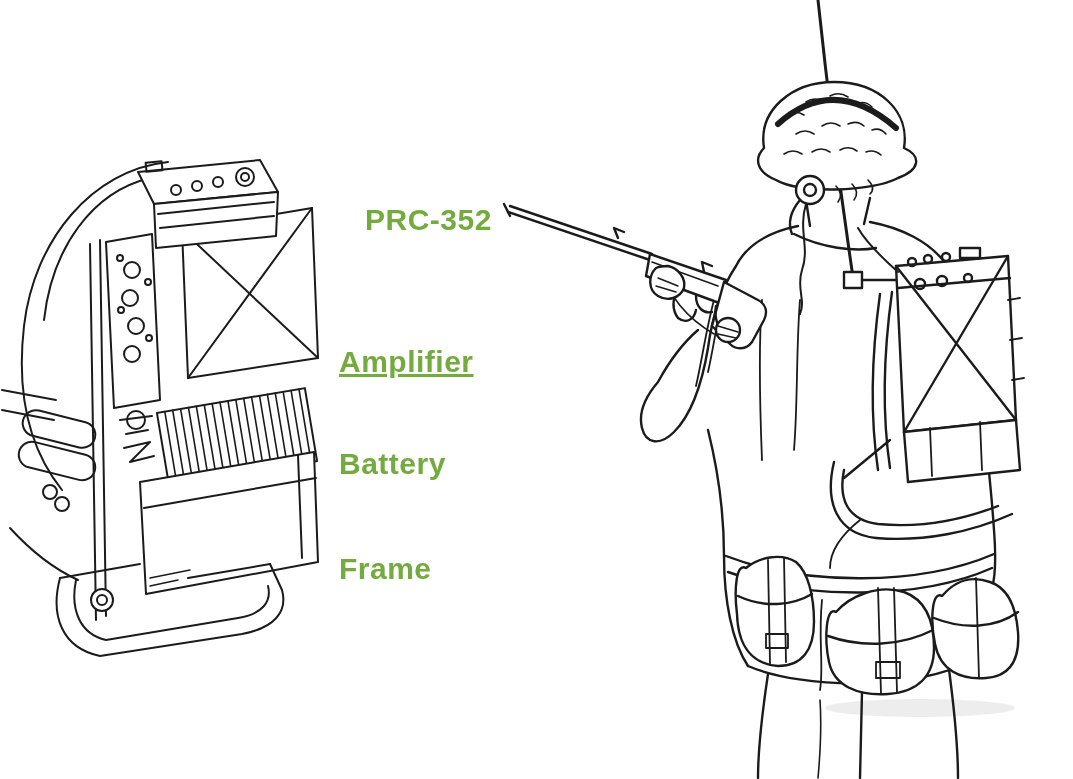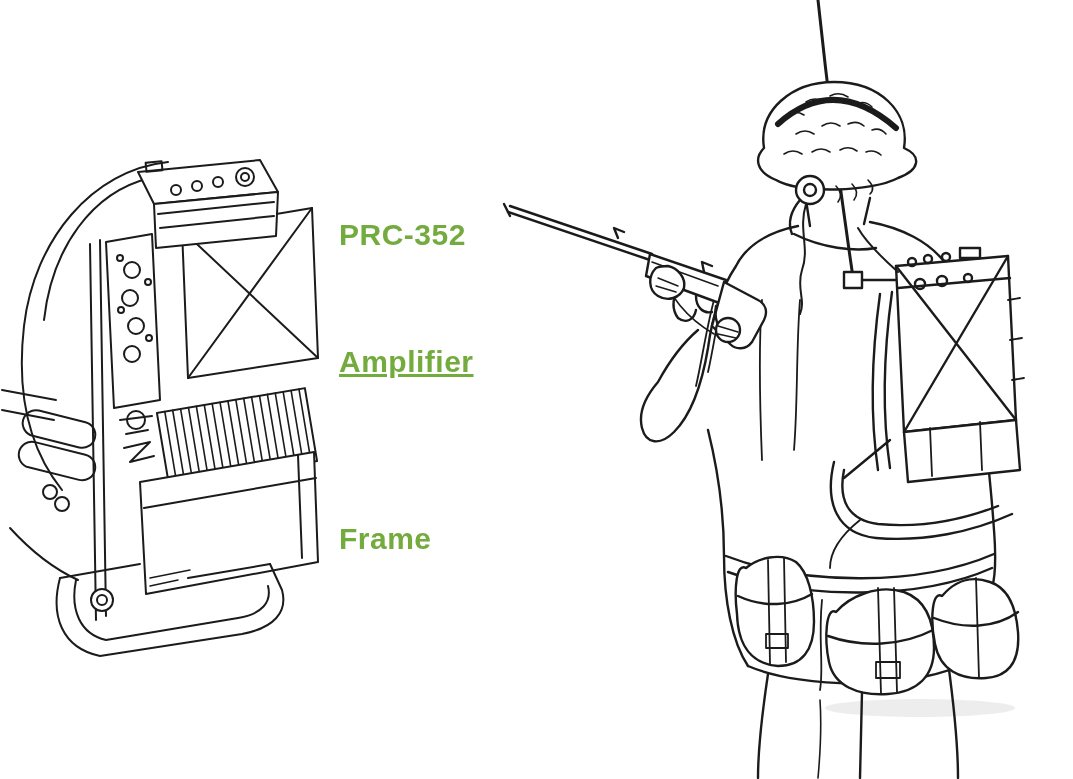--- a/index.html
+++ b/index.html
@@ -30,7 +30,7 @@
     white-space: nowrap;
     user-select: none;
   }
-  .label-0 { top: 218px; }
+  .label-0 { top: 203px; margin-left: 26px; }
   .label-1 { top: 345px; text-decoration: underline; }
   .label-2 { top: 447px; }
   .label-3 { top: 522px; }

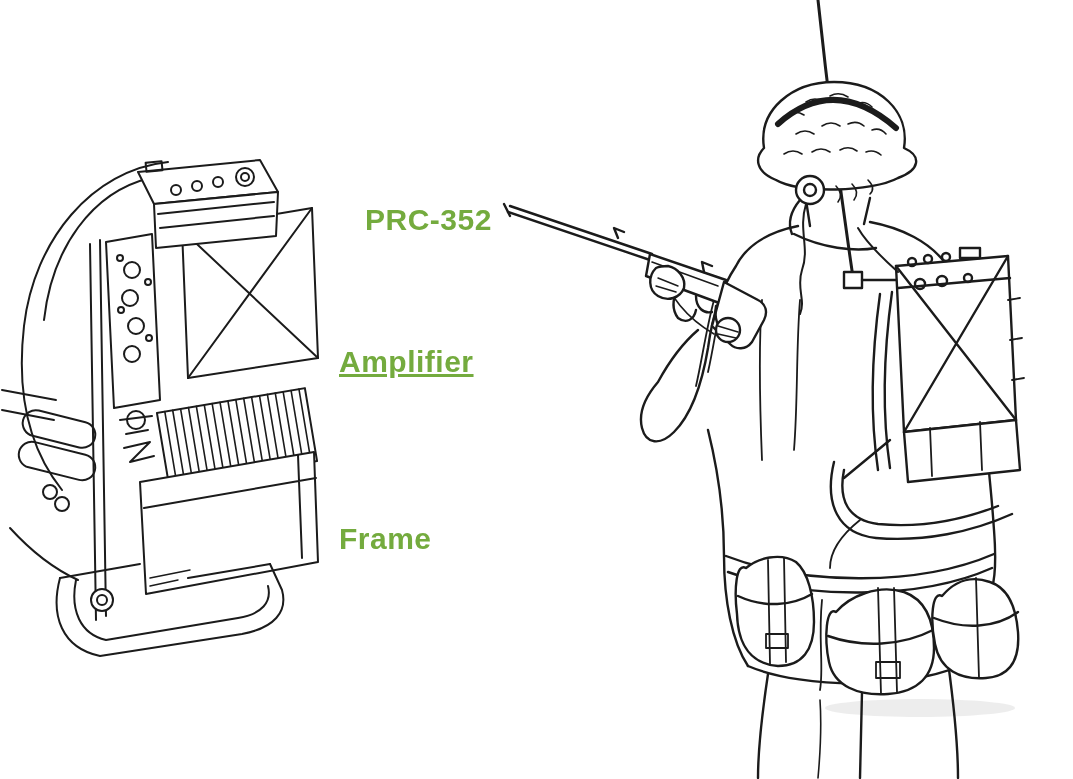--- a/index.html
+++ b/index.html
@@ -104,6 +104,7 @@
 
   <div class="diagram-label label-0">PRC-352</div>
   <div class="diagram-label label-1">Amplifier</div>
+  <div class="diagram-label label-2">Battery</div>
   <div class="diagram-label label-3">Frame</div>
 
   <svg class="fig fig-right" viewBox="0 0 573 779" xmlns="http://www.w3.org/2000/svg">

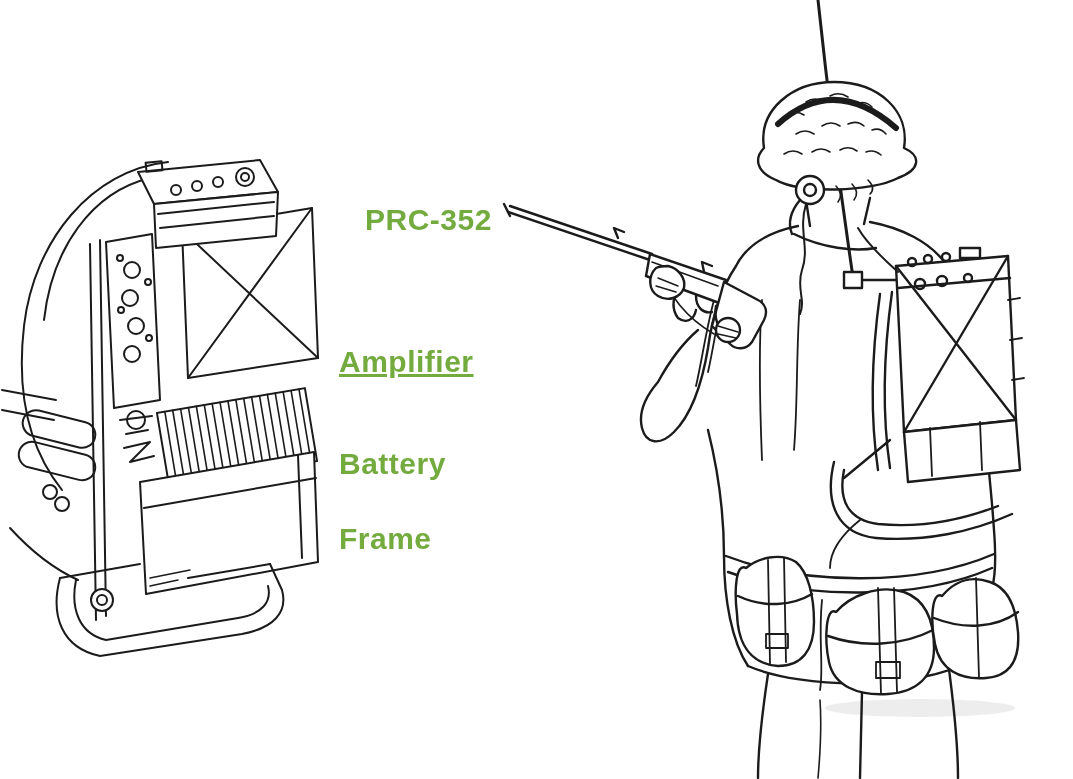--- a/index.html
+++ b/index.html
@@ -33,7 +33,7 @@
   .label-0 { top: 203px; margin-left: 26px; }
   .label-1 { top: 345px; text-decoration: underline; }
   .label-2 { top: 447px; }
-  .label-3 { top: 522px; }
+  .label-3 { top: 552px; }
 </style>
 </head>
 <body style="background: rgb(255, 255, 255);">

